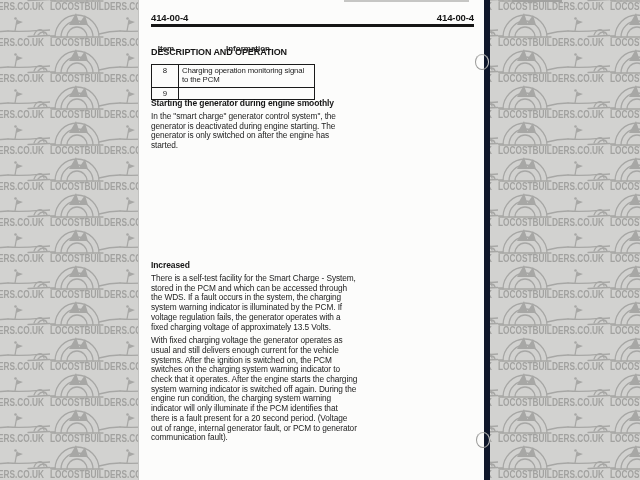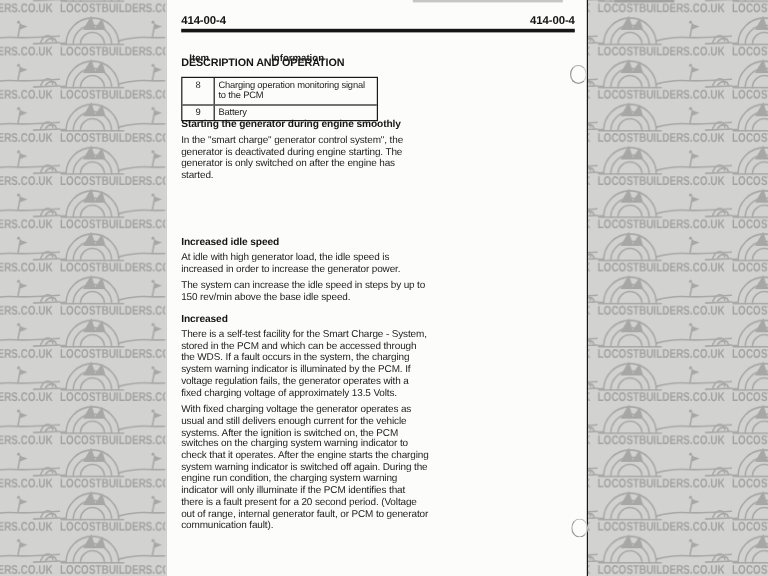--- a/index.html
+++ b/index.html
@@ -16,7 +16,7 @@
   .page{
     position:absolute;left:138px;top:0;width:352px;height:480px;
     background:#fcfcfb;
-    border-left:1px solid #c2c2c0;border-right:1px solid #0f172a;
+    border-left:1px solid #c2c2c0;border-right:6px solid #0f172a;
     box-sizing:border-box;
   }
   .page-header{

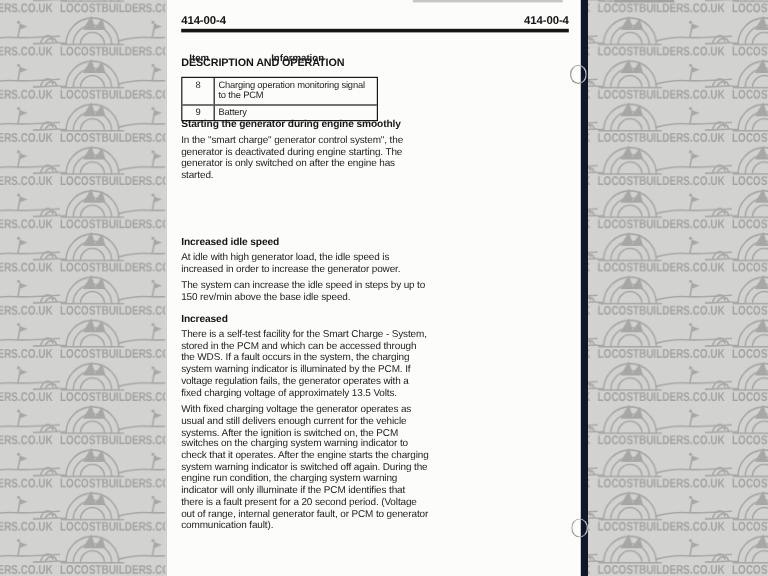--- a/index.html
+++ b/index.html
@@ -121,7 +121,6 @@
       </div>
       <div class="trow">
         <div class="cell-item">9</div>
-        <div class="cell-desc">Battery</div>
       </div>
     </div>
   </div>

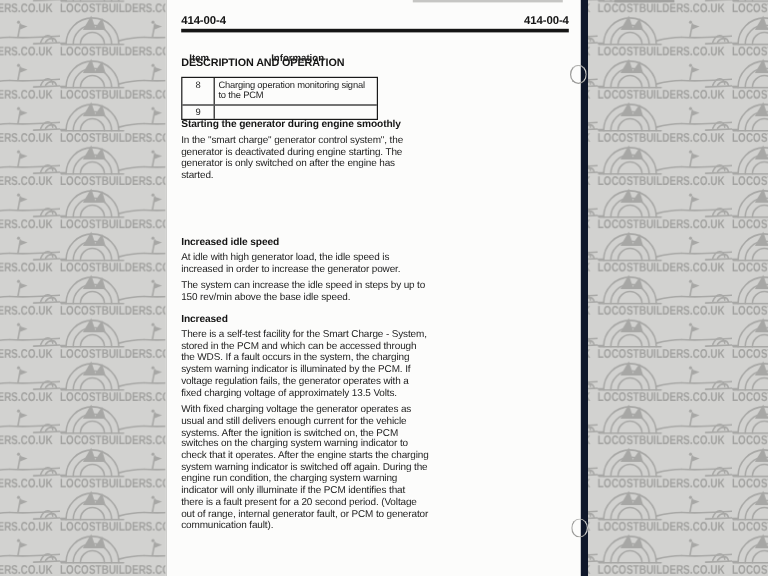--- a/index.html
+++ b/index.html
@@ -130,11 +130,6 @@
     <p>In the "smart charge" generator control system", the generator is deactivated during engine starting. The generator is only switched on after the engine has started.</p>
   </div>
 
-  <div class="txt-section" id="sec1">
-    <h3>Increased idle speed</h3>
-    <p>At idle with high generator load, the idle speed is increased in order to increase the generator power.</p>
-    <p>The system can increase the idle speed in steps by up to 150 rev/min above the base idle speed.</p>
-  </div>
 
   <div class="txt-section" id="sec2">
     <h3>Increased</h3>

